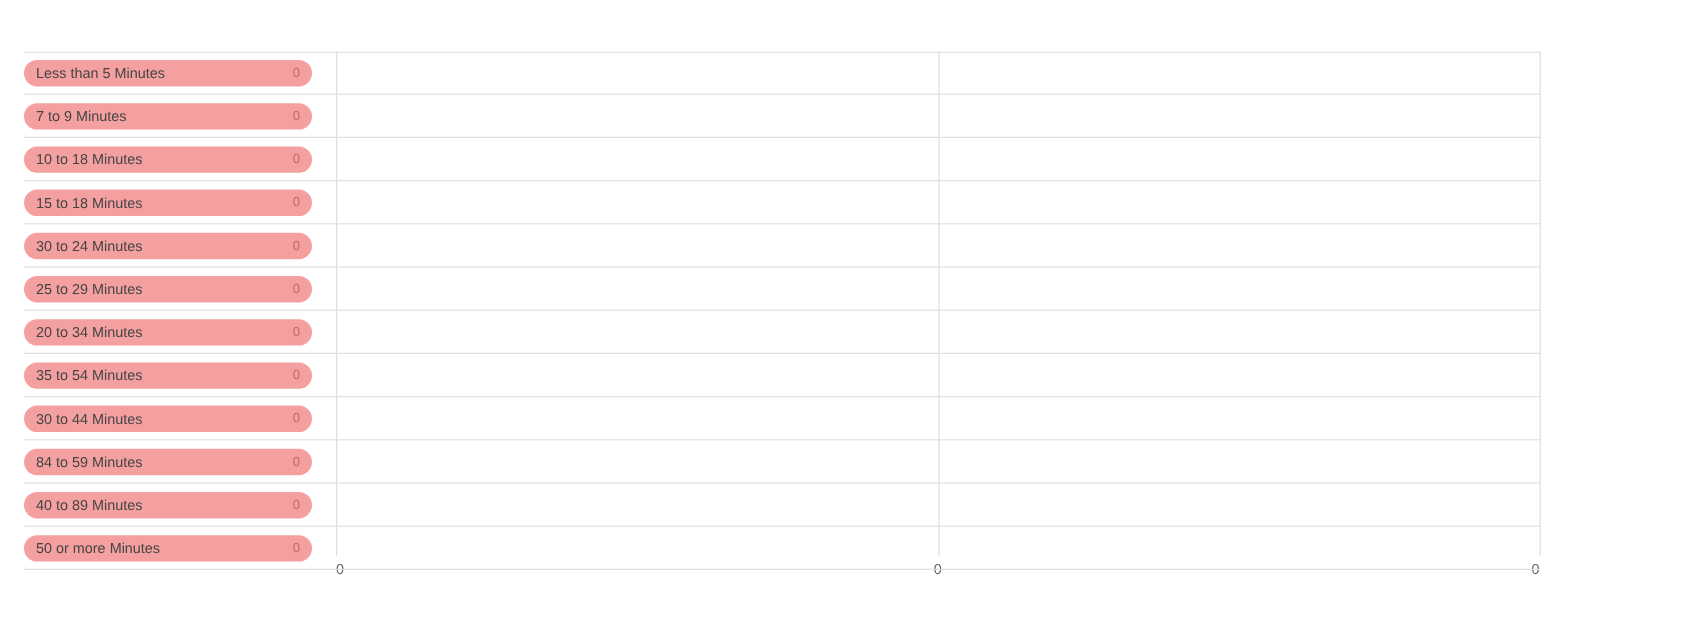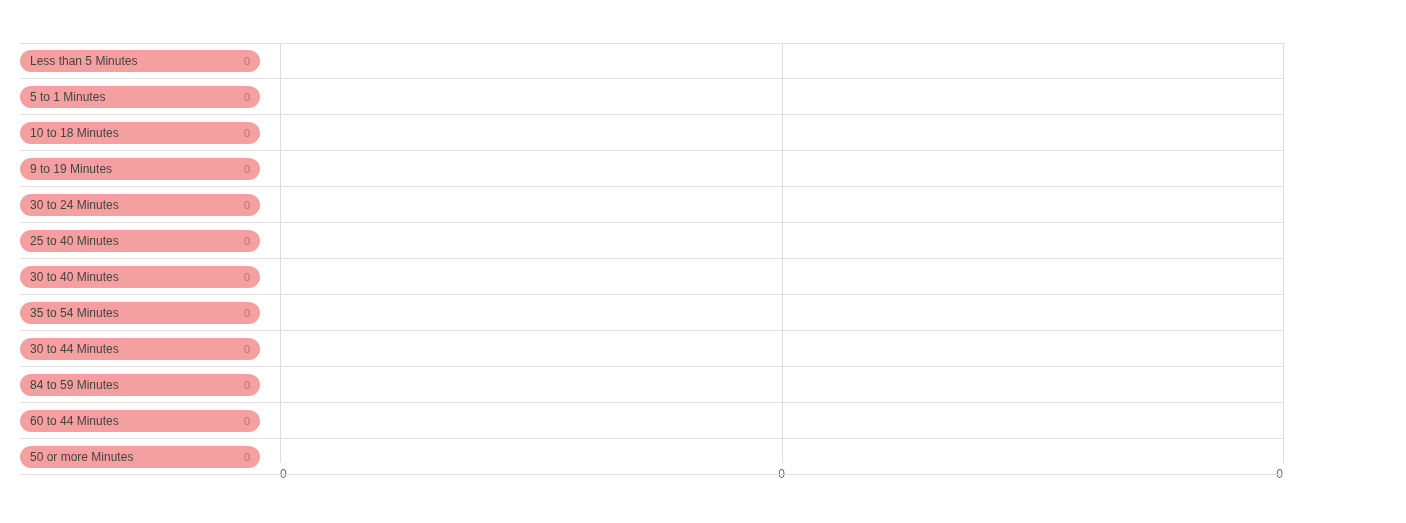--- a/index.html
+++ b/index.html
@@ -151,7 +151,7 @@
         <div class="bar-row">
           <div class="bar-label-container">
             <div class="bar-label">
-              <span class="bar-label-text">5 to 1 Minutes</span>
+              <span class="bar-label-text">7 to 9 Minutes</span>
               <span class="bar-value">0</span>
             </div>
           </div>

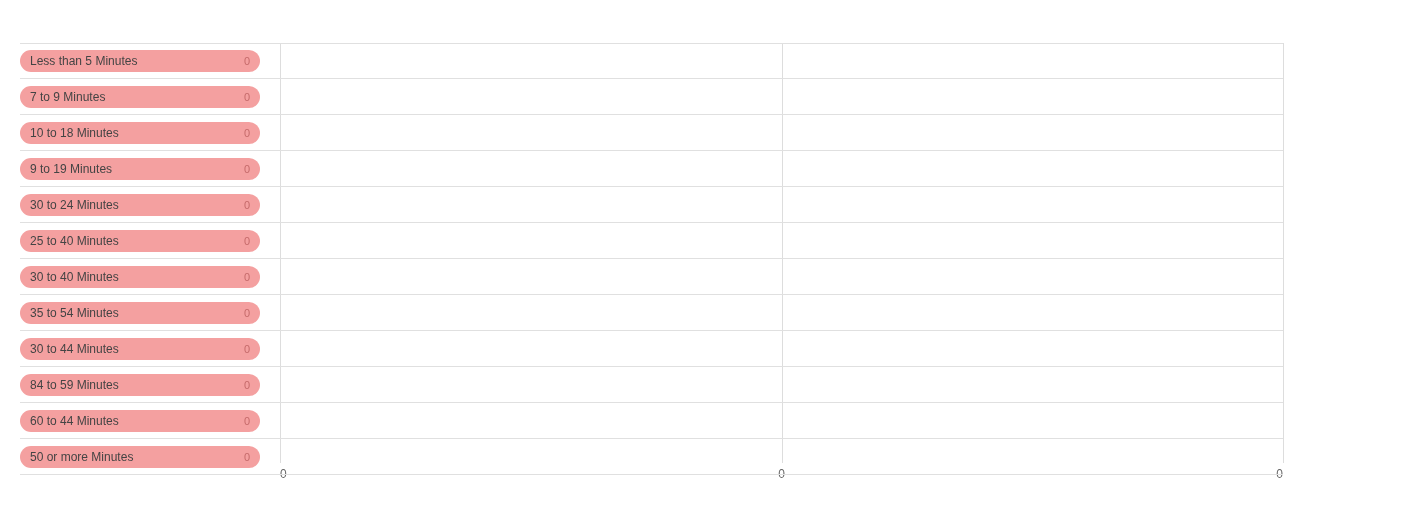--- a/index.html
+++ b/index.html
@@ -173,7 +173,7 @@
         <div class="bar-row">
           <div class="bar-label-container">
             <div class="bar-label">
-              <span class="bar-label-text">9 to 19 Minutes</span>
+              <span class="bar-label-text">15 to 18 Minutes</span>
               <span class="bar-value">0</span>
             </div>
           </div>

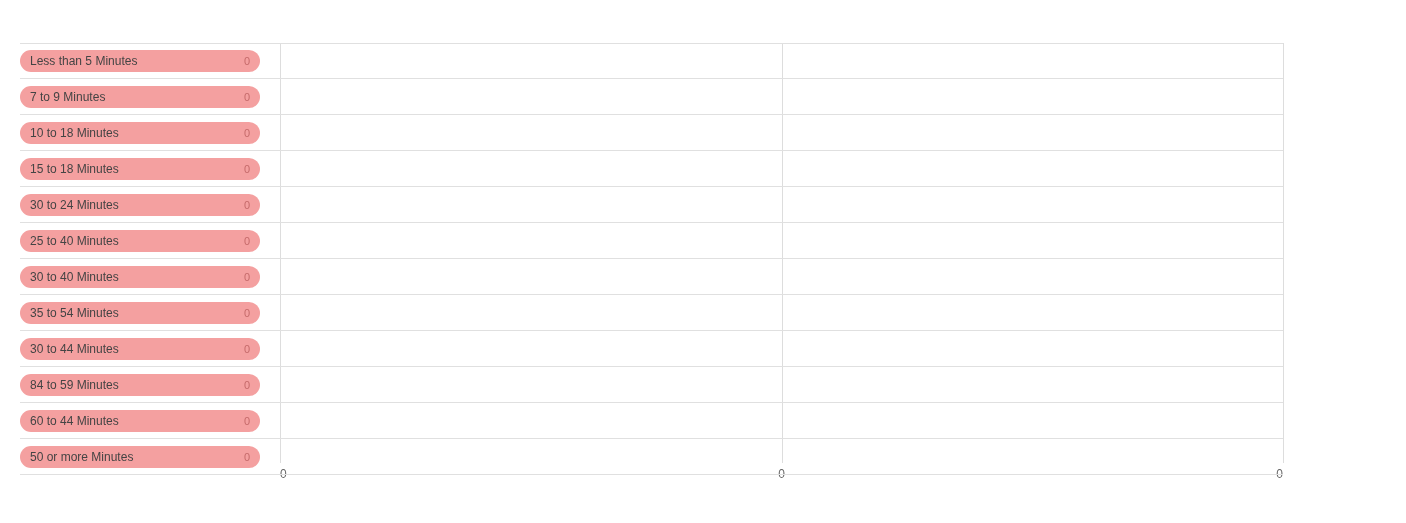--- a/index.html
+++ b/index.html
@@ -195,7 +195,7 @@
         <div class="bar-row">
           <div class="bar-label-container">
             <div class="bar-label">
-              <span class="bar-label-text">25 to 40 Minutes</span>
+              <span class="bar-label-text">25 to 29 Minutes</span>
               <span class="bar-value">0</span>
             </div>
           </div>

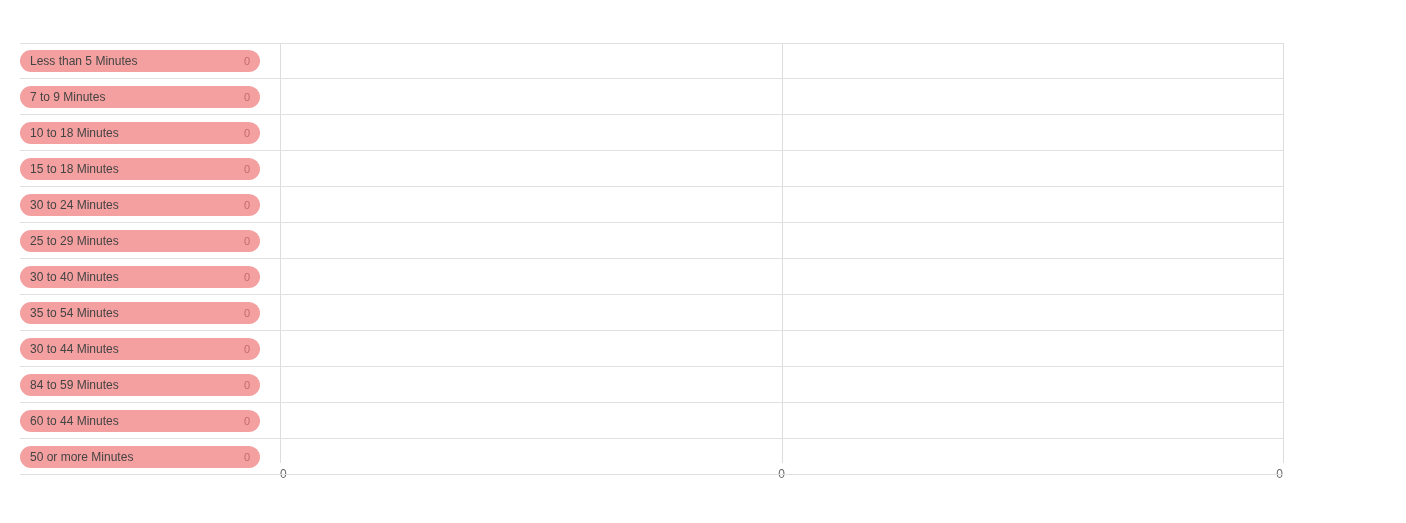--- a/index.html
+++ b/index.html
@@ -206,7 +206,7 @@
         <div class="bar-row">
           <div class="bar-label-container">
             <div class="bar-label">
-              <span class="bar-label-text">30 to 40 Minutes</span>
+              <span class="bar-label-text">20 to 34 Minutes</span>
               <span class="bar-value">0</span>
             </div>
           </div>

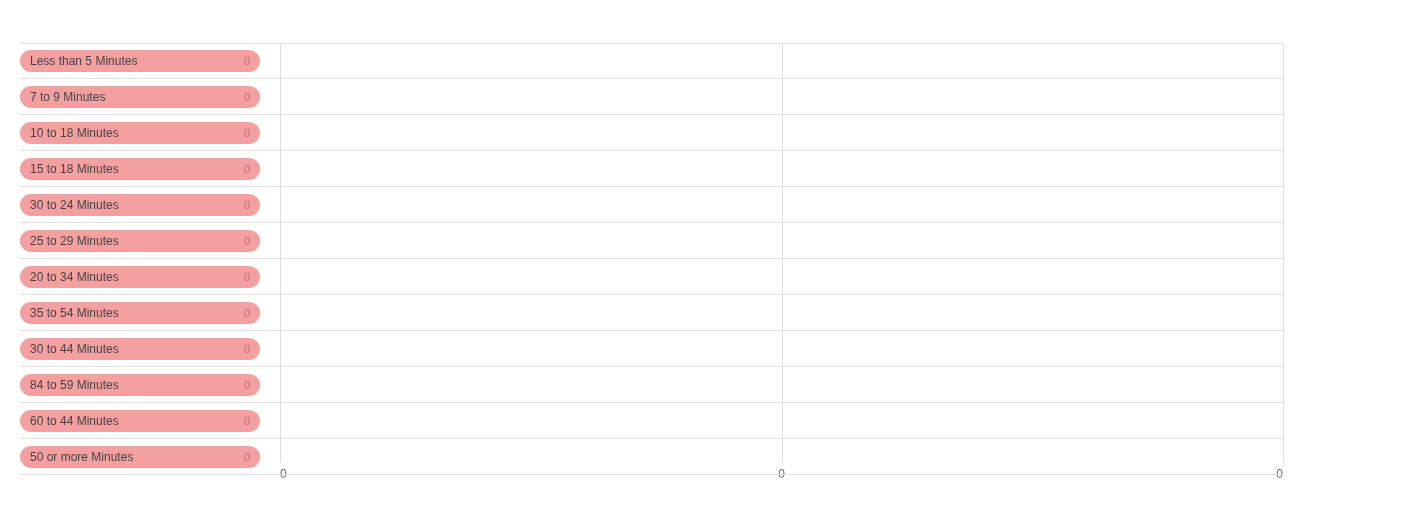--- a/index.html
+++ b/index.html
@@ -250,7 +250,7 @@
         <div class="bar-row">
           <div class="bar-label-container">
             <div class="bar-label">
-              <span class="bar-label-text">60 to 44 Minutes</span>
+              <span class="bar-label-text">40 to 89 Minutes</span>
               <span class="bar-value">0</span>
             </div>
           </div>

